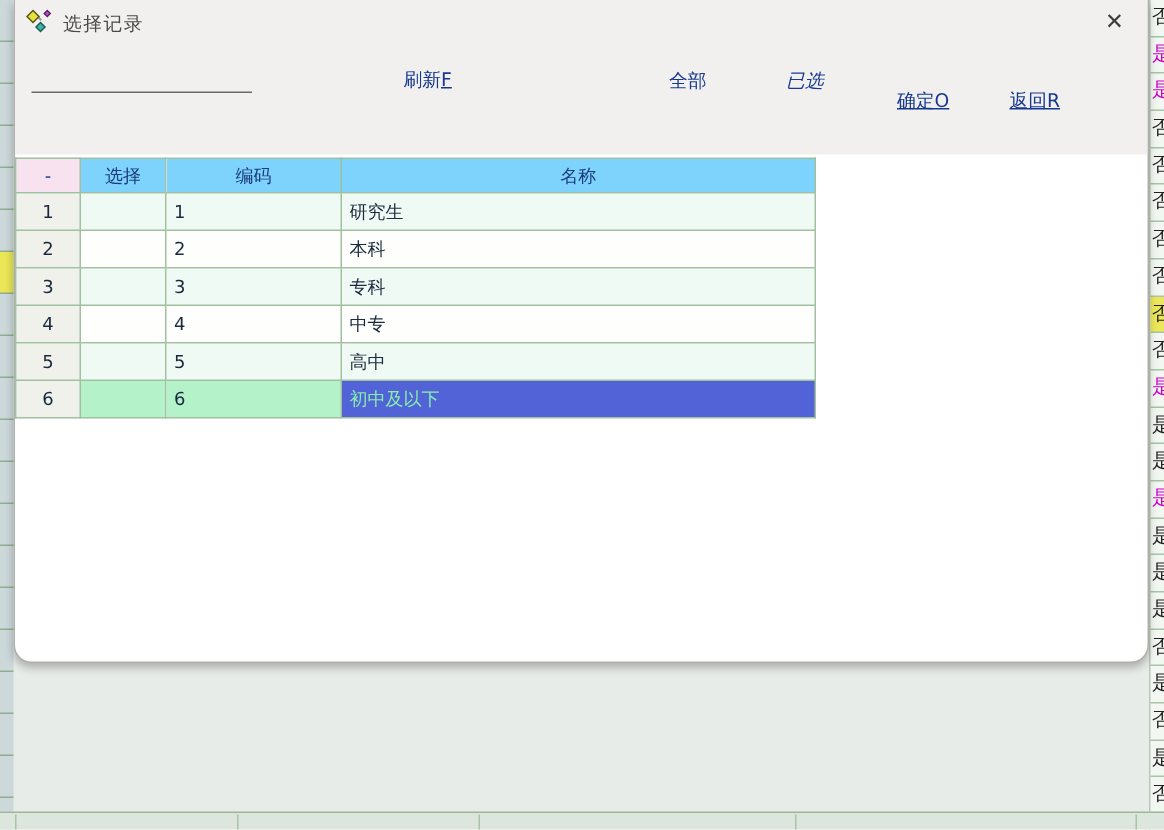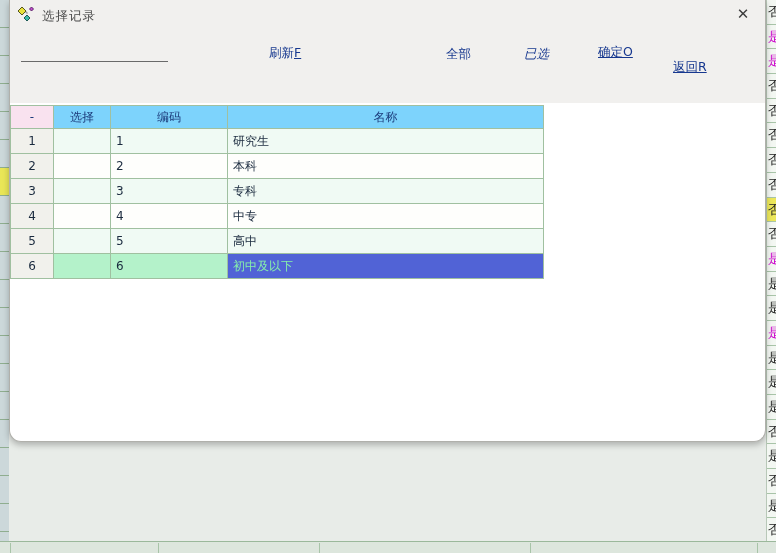--- a/index.html
+++ b/index.html
@@ -72,7 +72,7 @@
   .lnk-refresh { left:219px; top:45px;margin-left:40px; }
   .lnk-all     { left:436px; top:46px; }
   .lnk-sel     { left:514px; top:46px;font-style:italic; }
-  .lnk-ok      { left:588px; top:44px; }
+  .lnk-ok      { left:588px; top:59px; }
   .lnk-back    { left:663px; top:59px; }
 
   

